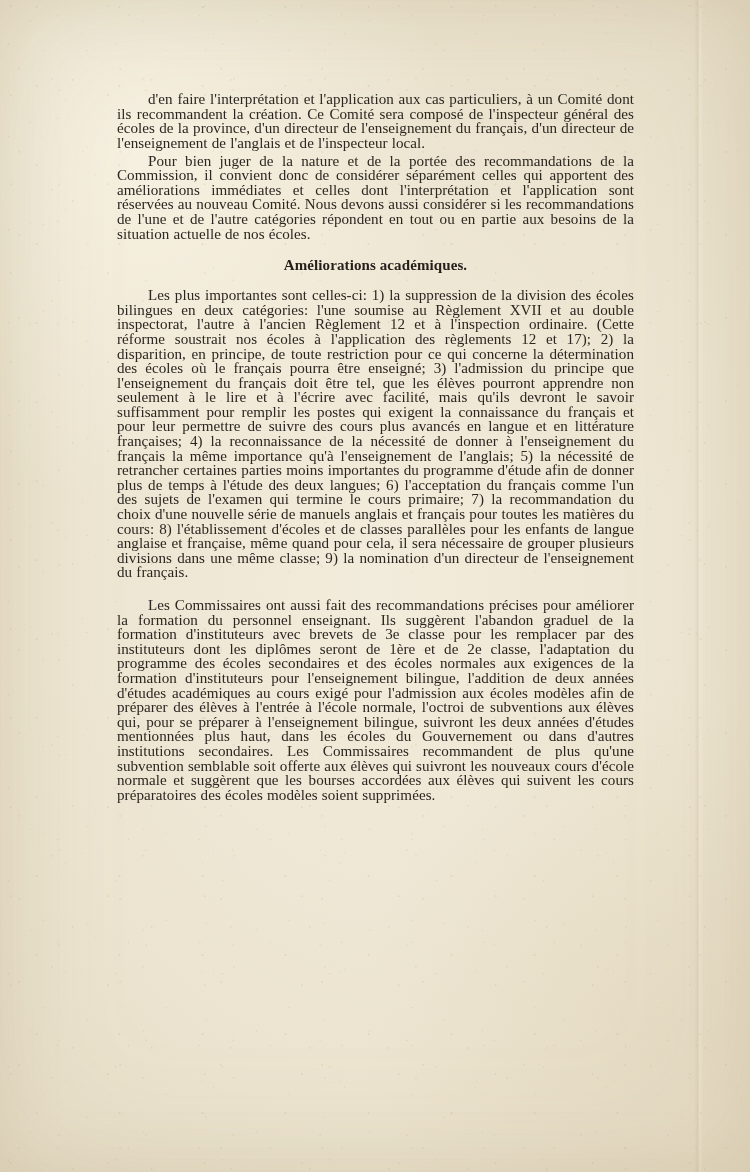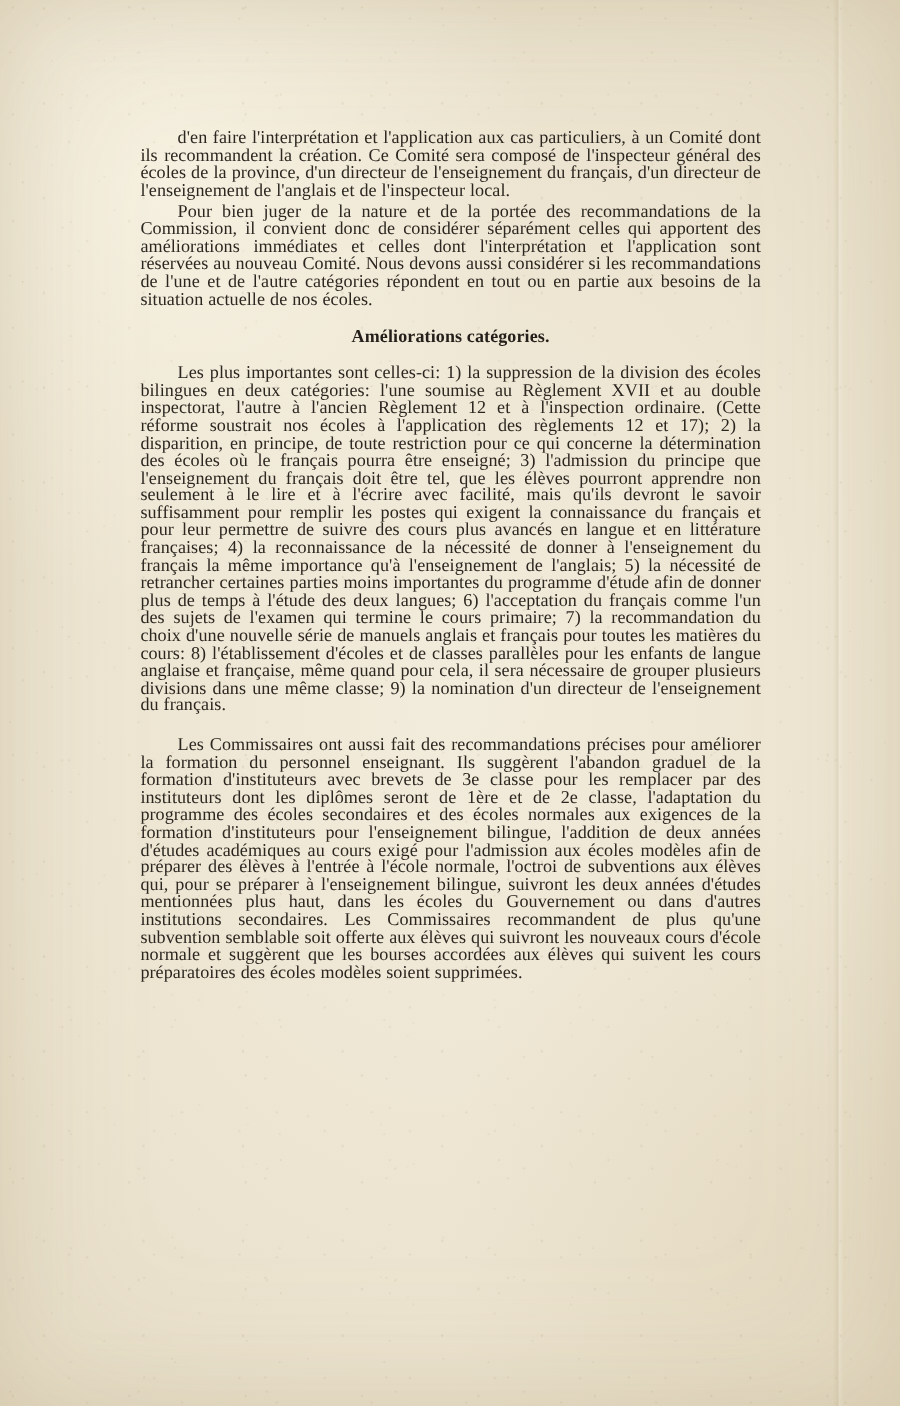--- a/index.html
+++ b/index.html
@@ -81,7 +81,7 @@
   #column {
     position: absolute;
     left: 117px;
-    top: 108px;
+    top: 92px;
     width: 517px;
   }
 

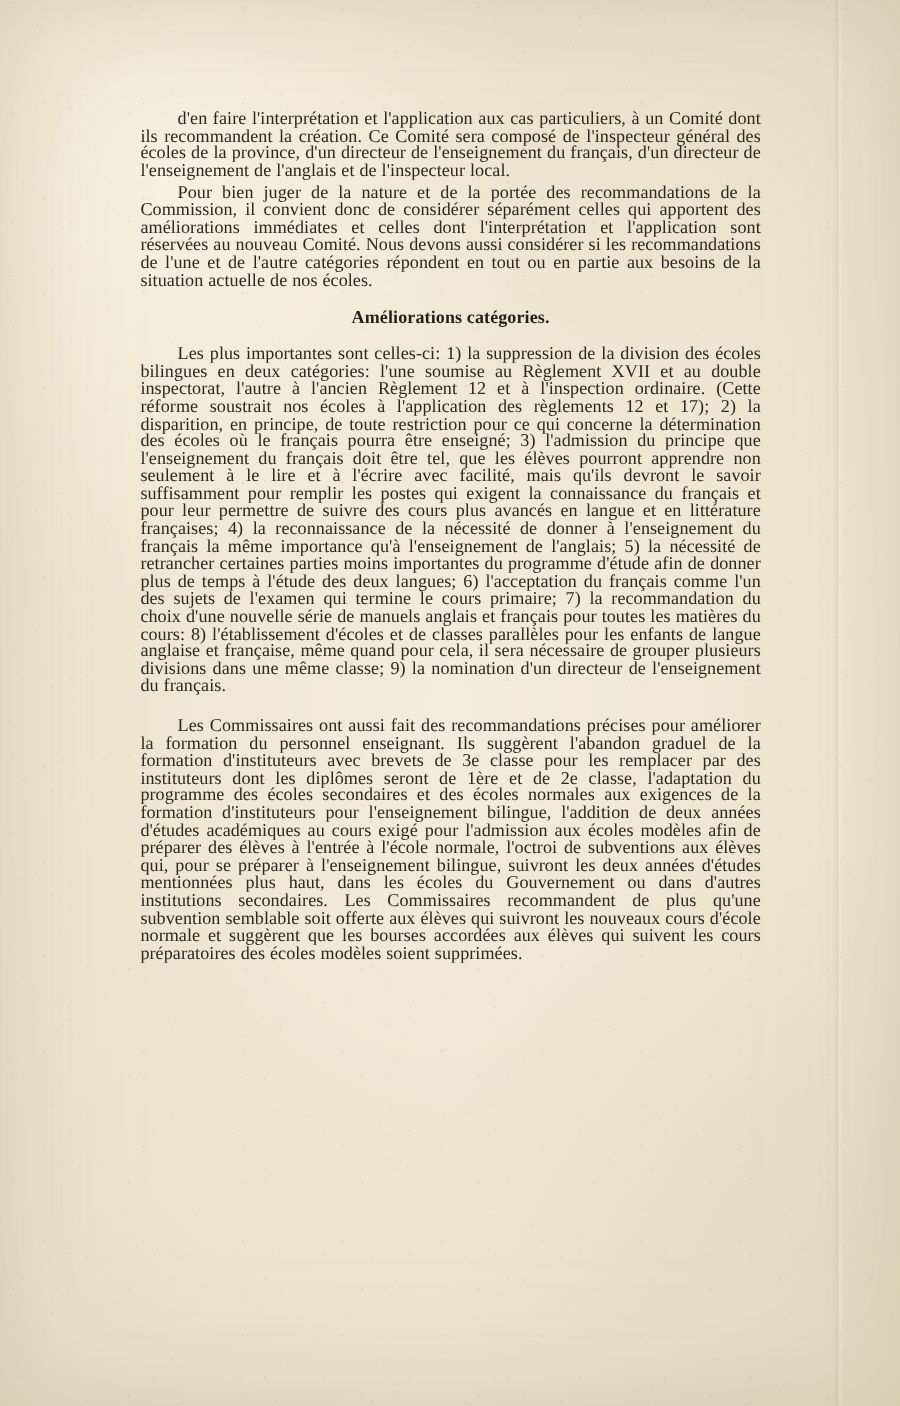--- a/index.html
+++ b/index.html
@@ -142,7 +142,7 @@
     <p class="para">Pour bien juger de la nature et de la portée des recommandations de la Commission, il convient donc de considérer séparément celles qui apportent des améliorations immédiates et celles dont l'interprétation et l'application sont réservées au nouveau Comité. Nous devons aussi considérer si les recommandations de l'une et de l'autre catégories répondent en tout ou en partie aux besoins de la situation actuelle de nos écoles.</p>
 
     <div class="heading-wrap">
-      <h2 class="heading">Améliorations catégories.</h2>
+      <h2 class="heading">Améliorations académiques.</h2>
     </div>
 
     <p class="para">Les plus importantes sont celles-ci: 1) la suppression de la division des écoles bilingues en deux catégories: l'une soumise au Règlement XVII et au double inspectorat, l'autre à l'ancien Règlement 12 et à l'inspection ordinaire. (Cette réforme soustrait nos écoles à l'application des règlements 12 et 17); 2) la disparition, en principe, de toute restriction pour ce qui concerne la détermination des écoles où le français pourra être enseigné; 3) l'admission du principe que l'enseignement du français doit être tel, que les élèves pourront apprendre non seulement à le lire et à l'écrire avec facilité, mais qu'ils devront le savoir suffisamment pour remplir les postes qui exigent la connaissance du français et pour leur permettre de suivre des cours plus avancés en langue et en littérature françaises; 4) la reconnaissance de la nécessité de donner à l'enseignement du français la même importance qu'à l'enseignement de l'anglais; 5) la nécessité de retrancher certaines parties moins importantes du programme d'étude afin de donner plus de temps à l'étude des deux langues; 6) l'acceptation du français comme l'un des sujets de l'examen qui termine le cours primaire; 7) la recommandation du choix d'une nouvelle série de manuels anglais et français pour toutes les matières du cours: 8) l'établissement d'écoles et de classes parallèles pour les enfants de langue anglaise et française, même quand pour cela, il sera nécessaire de grouper plusieurs divisions dans une même classe; 9) la nomination d'un directeur de l'enseignement du français.</p>

